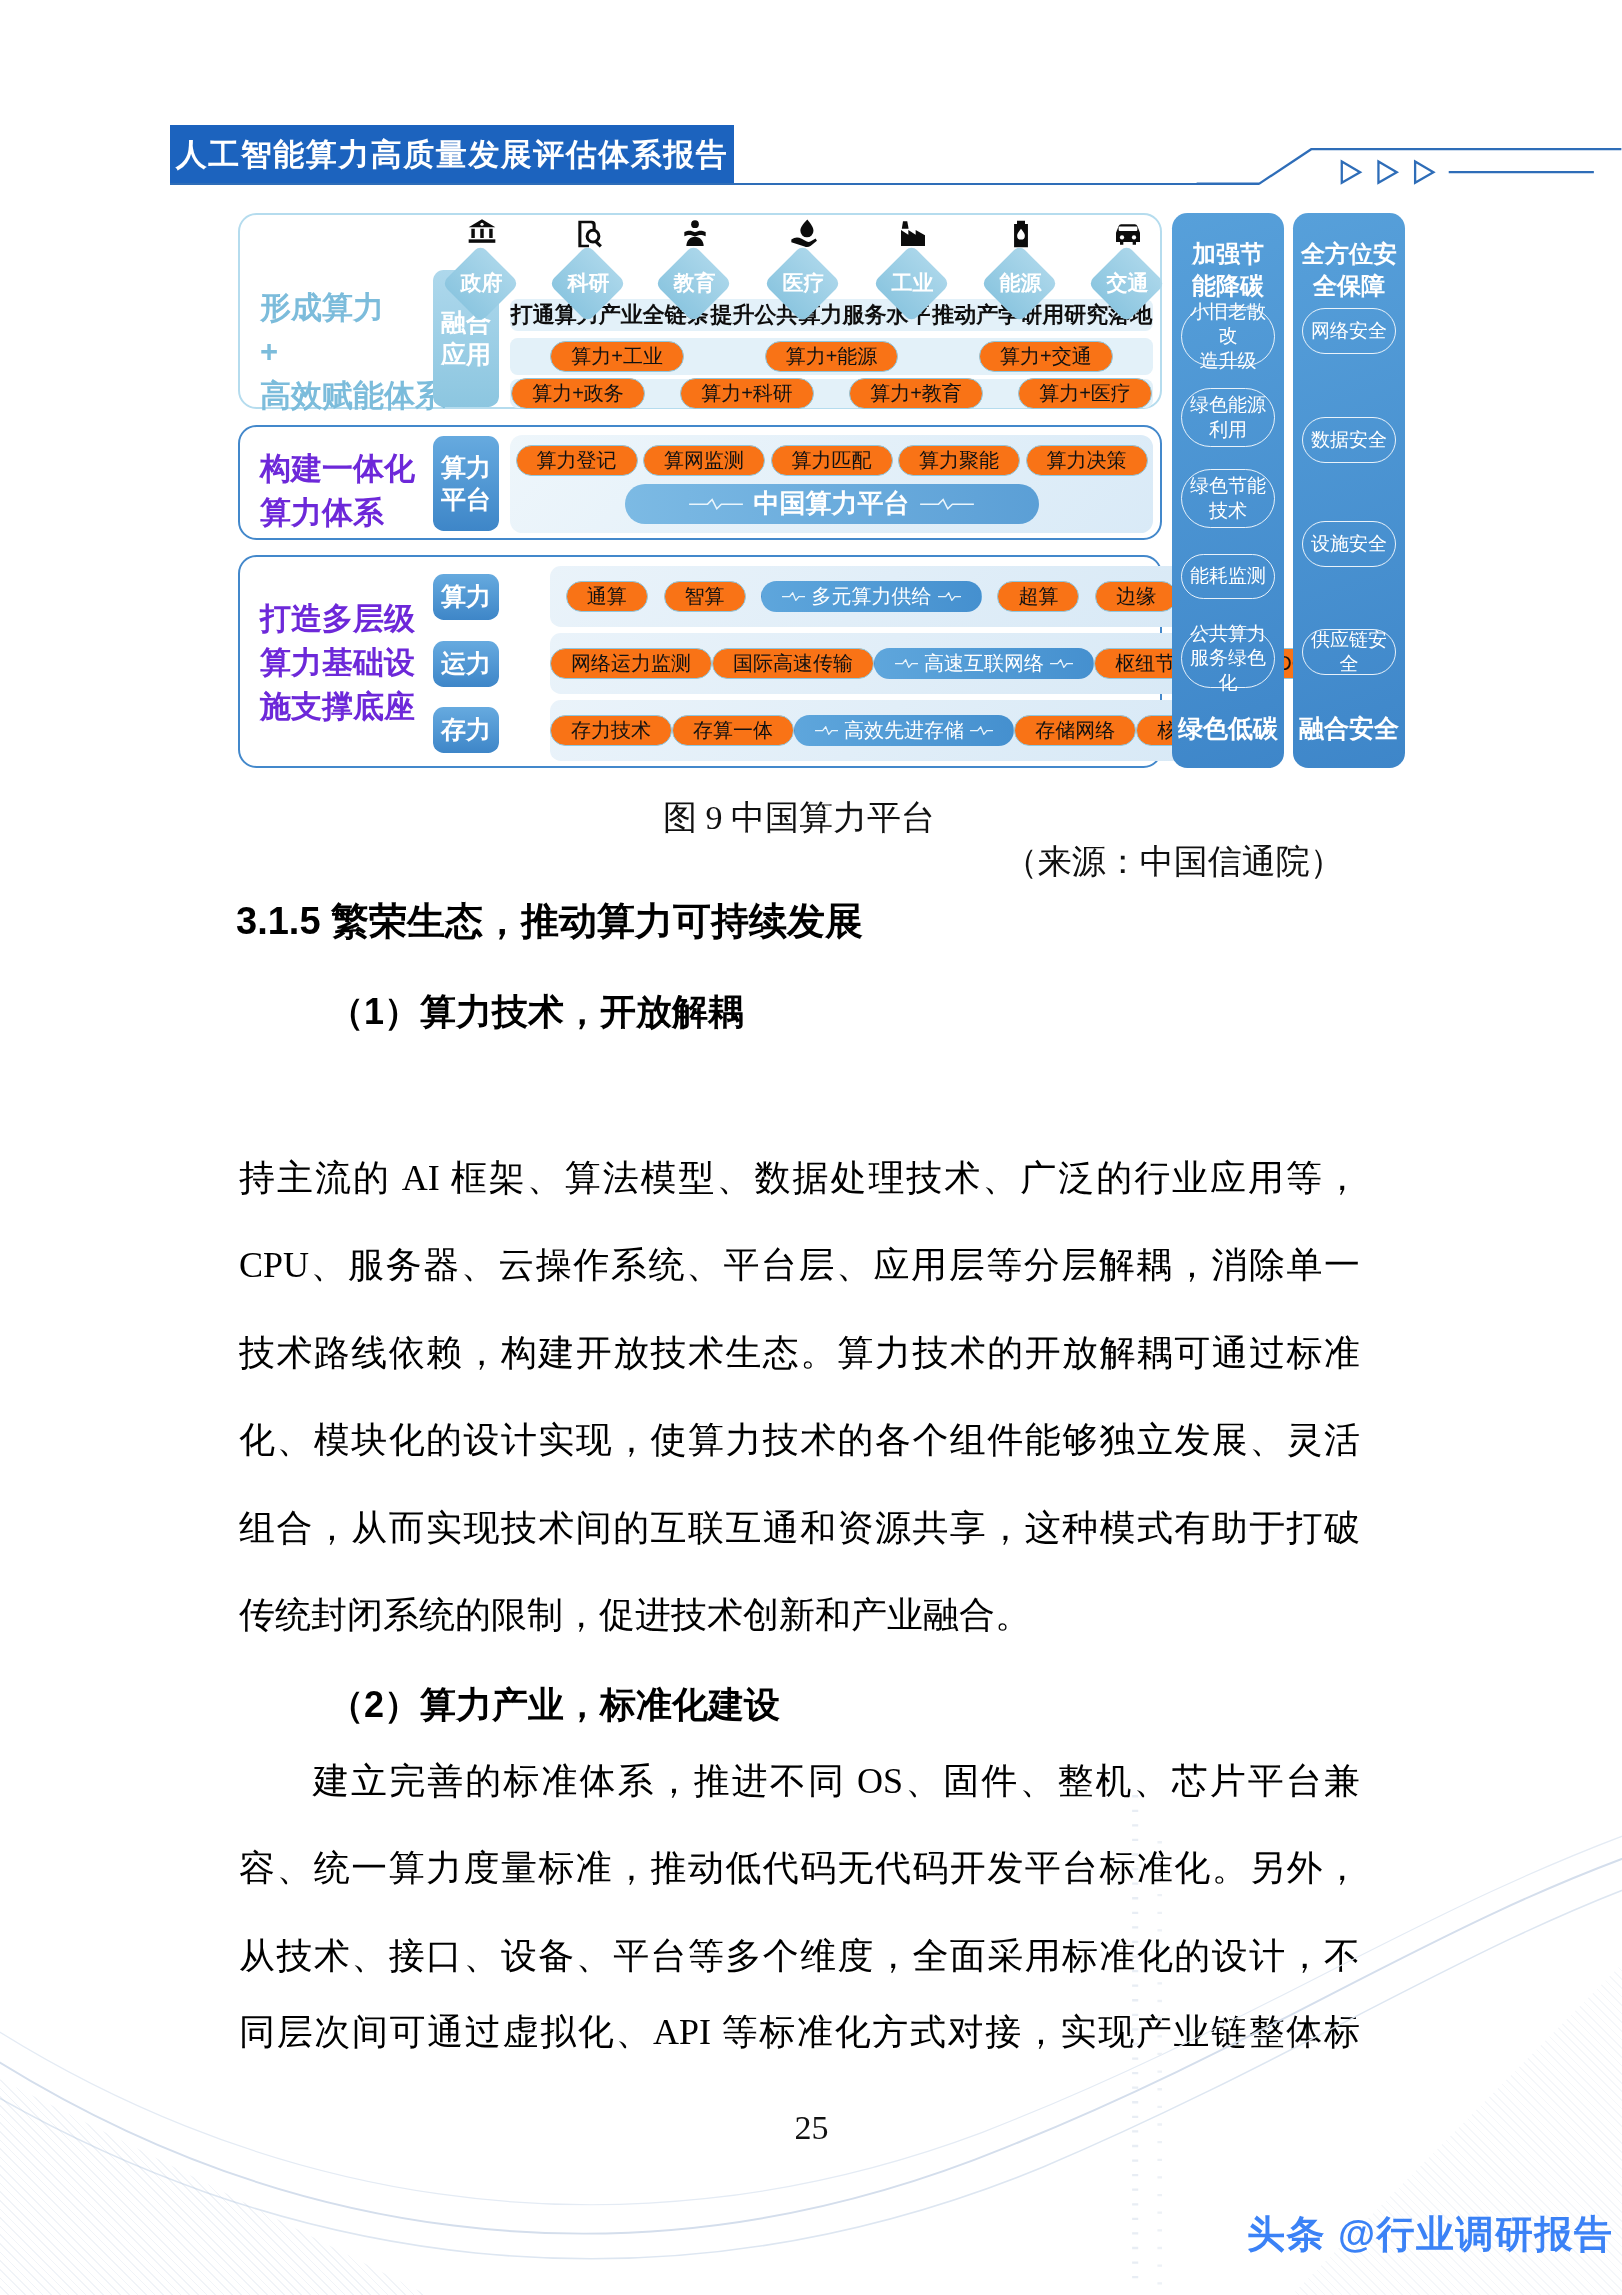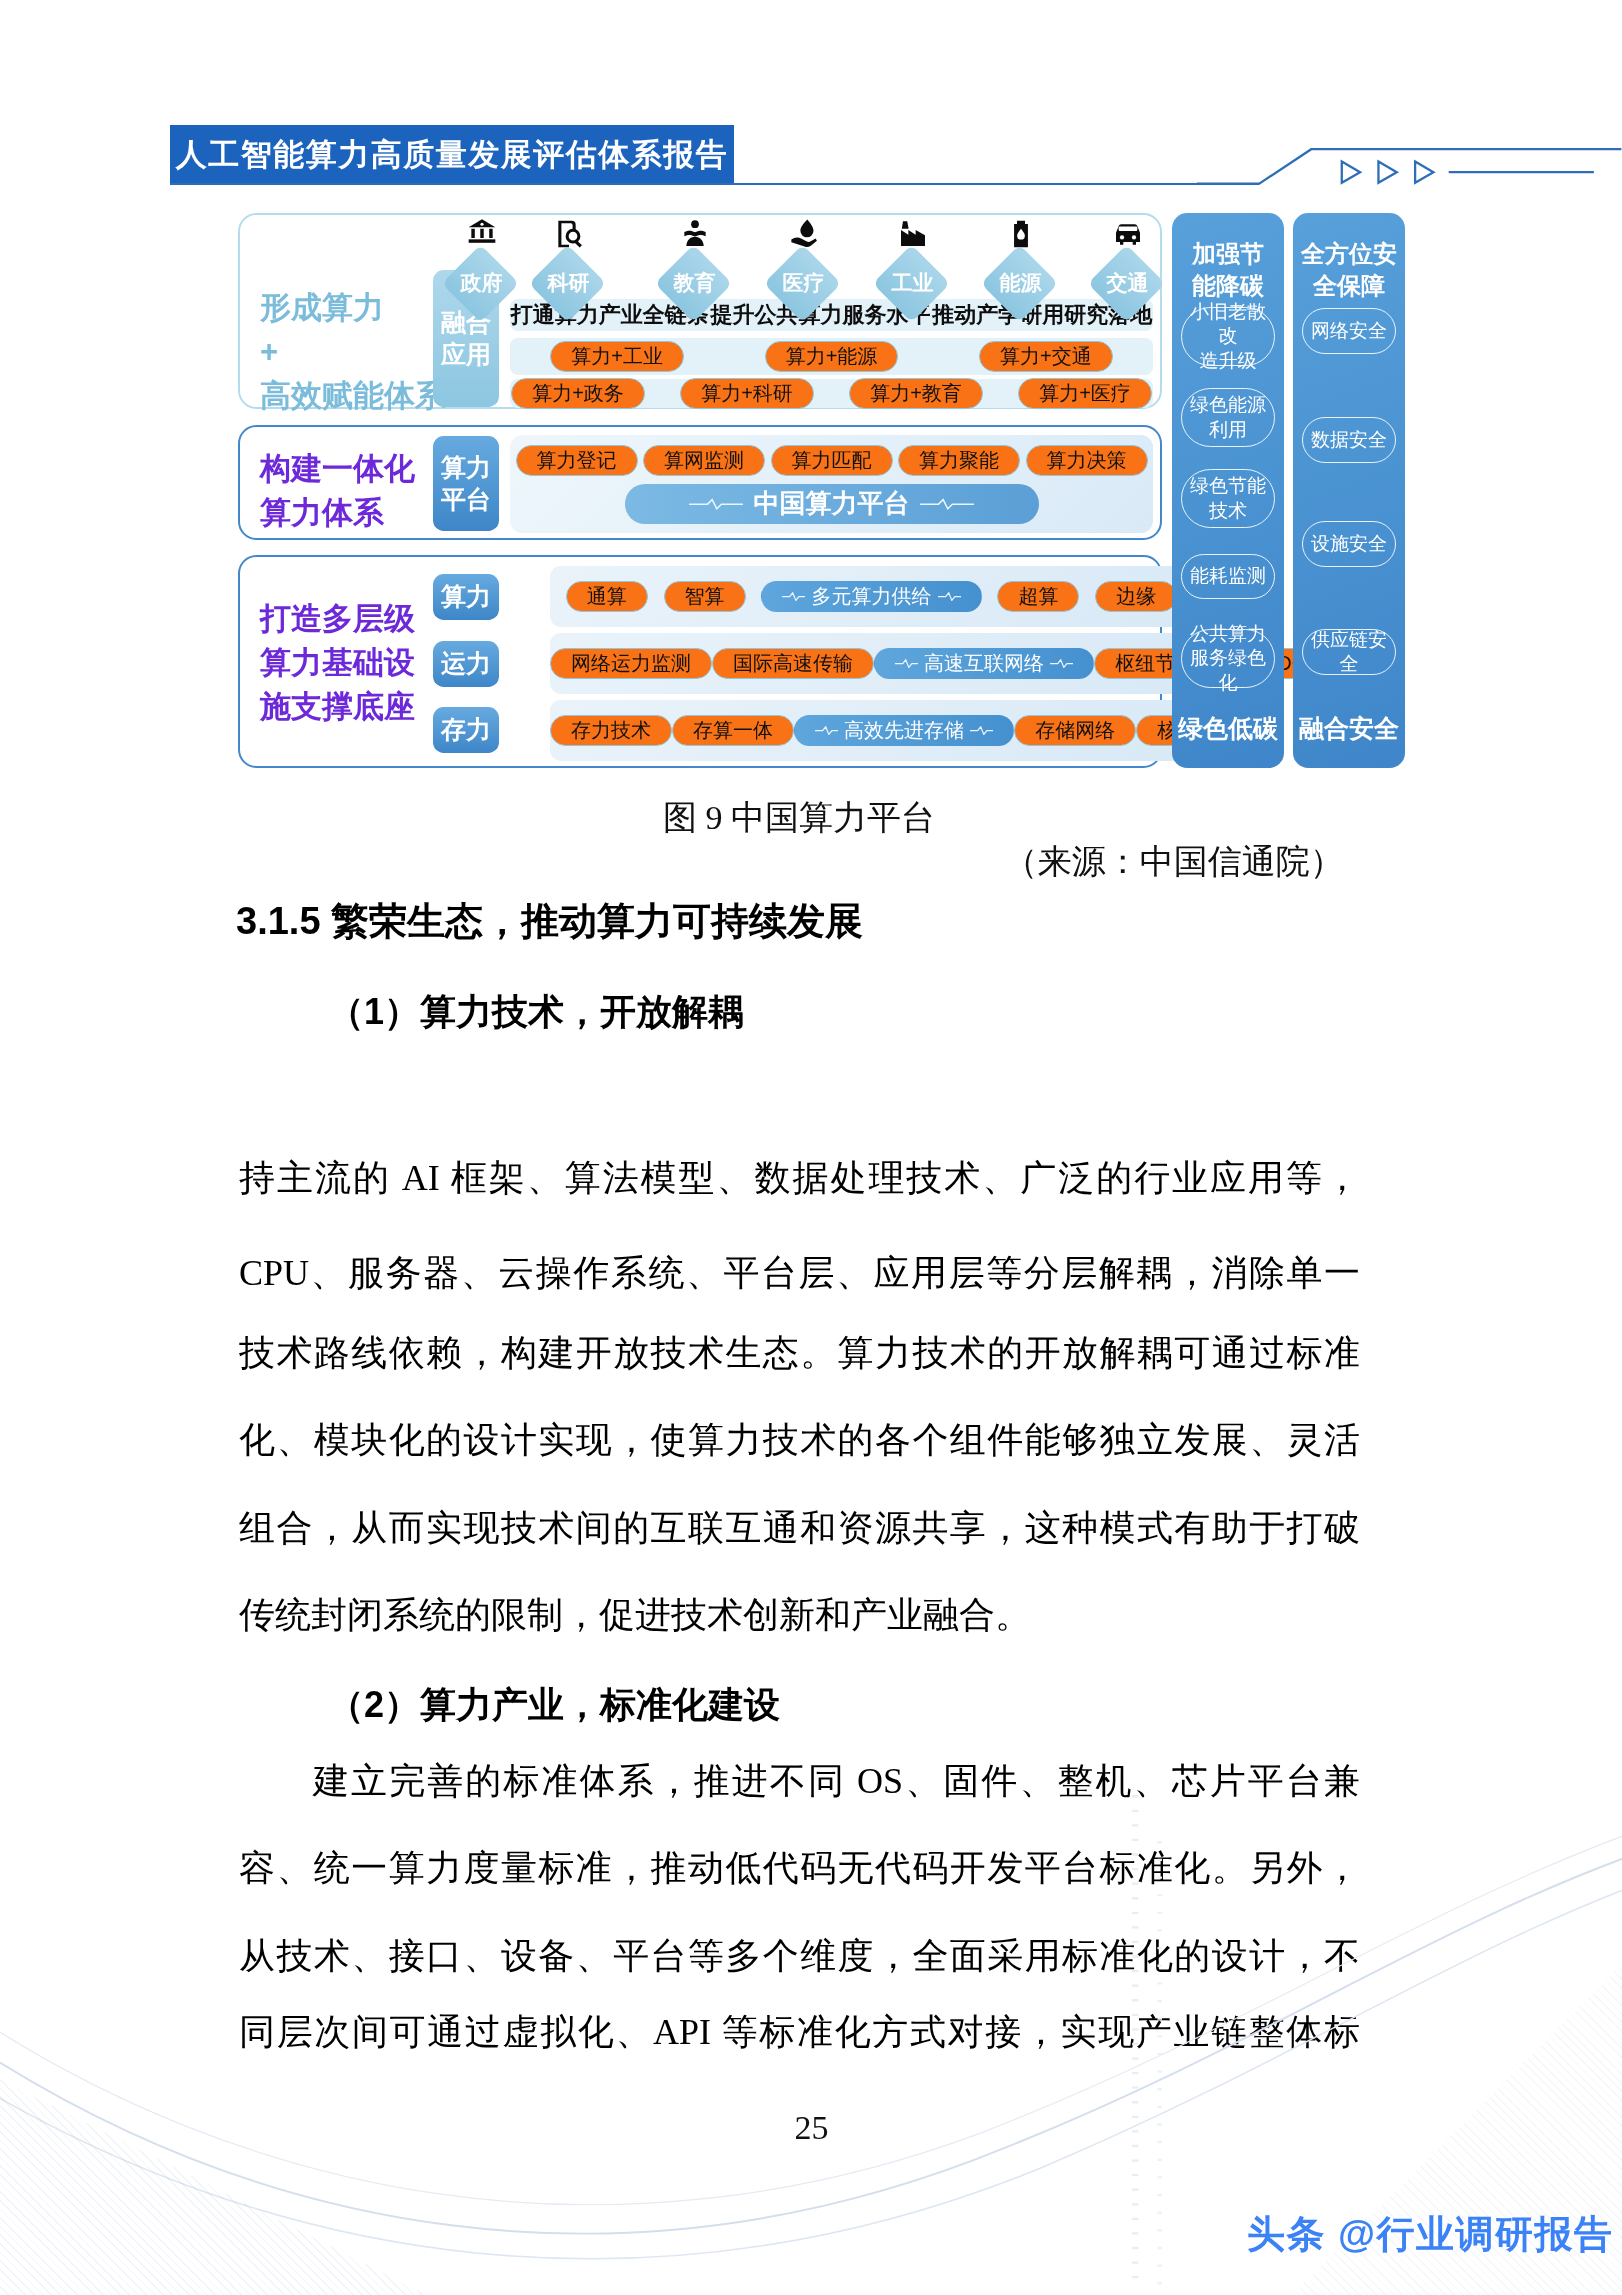--- a/index.html
+++ b/index.html
@@ -154,7 +154,7 @@
         <span class="dlabel">政府</span>
         </span>
     </div>
-    <div class="icon-node" style="left:273px;">
+    <div class="icon-node" style="left:293px;">
       <span class="glyph">
         <svg viewBox="0 0 24 24" width="32" height="32" fill="#0c0c0c">
             <path d="M4 2h10a3 3 0 0 1 3 3v4h-2.3V5.4A1.4 1.4 0 0 0 13.3 4H6.3v16H12v2H4Z"></path>

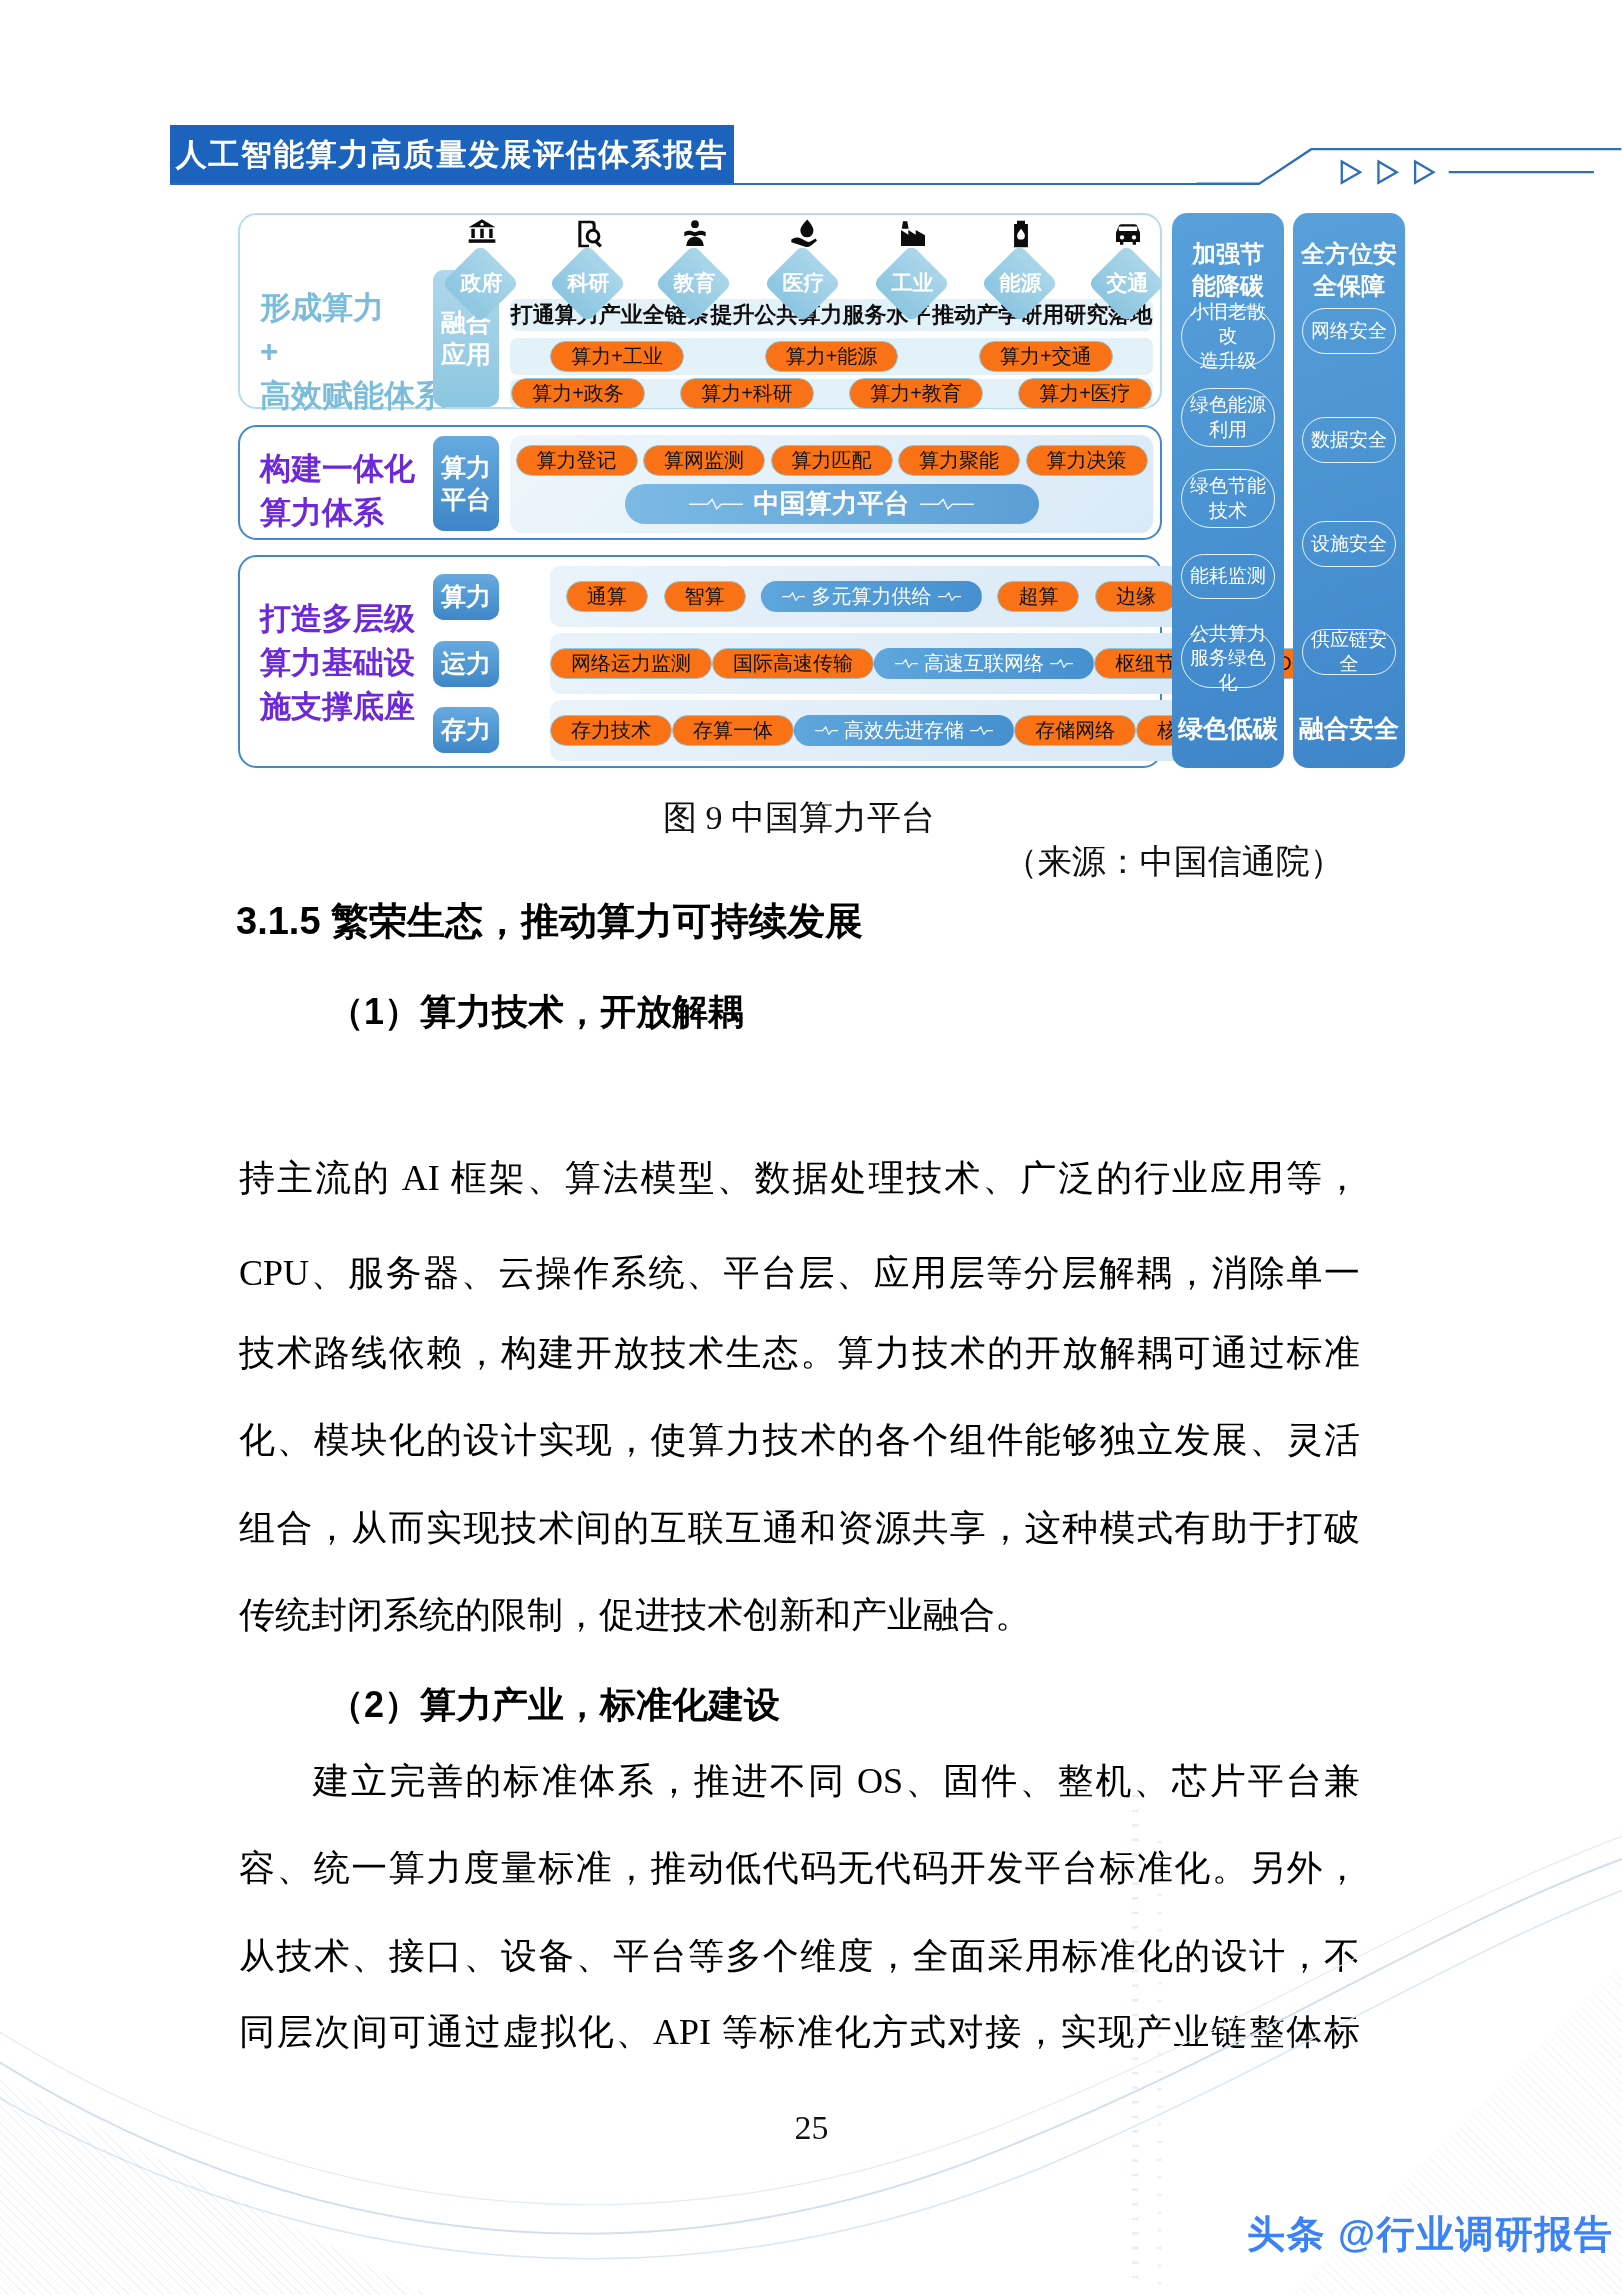--- a/index.html
+++ b/index.html
@@ -380,7 +380,7 @@
   <div class="h-sub" style="top:988px;">（1）算力技术，开放解耦</div>
 
   <div class="bline serif" style="top:1155px;">持主流的 AI 框架、算法模型、数据处理技术、广泛的行业应用等，</div>
-  <div class="bline serif" style="top:1242px;margin-top:8px;">CPU、服务器、云操作系统、平台层、应用层等分层解耦，消除单一</div>
+  <div class="bline serif" style="top:1242px;">CPU、服务器、云操作系统、平台层、应用层等分层解耦，消除单一</div>
   <div class="bline serif" style="top:1330px;">技术路线依赖，构建开放技术生态。算力技术的开放解耦可通过标准</div>
   <div class="bline serif" style="top:1417px;">化、模块化的设计实现，使算力技术的各个组件能够独立发展、灵活</div>
   <div class="bline serif" style="top:1505px;">组合，从而实现技术间的互联互通和资源共享，这种模式有助于打破</div>

